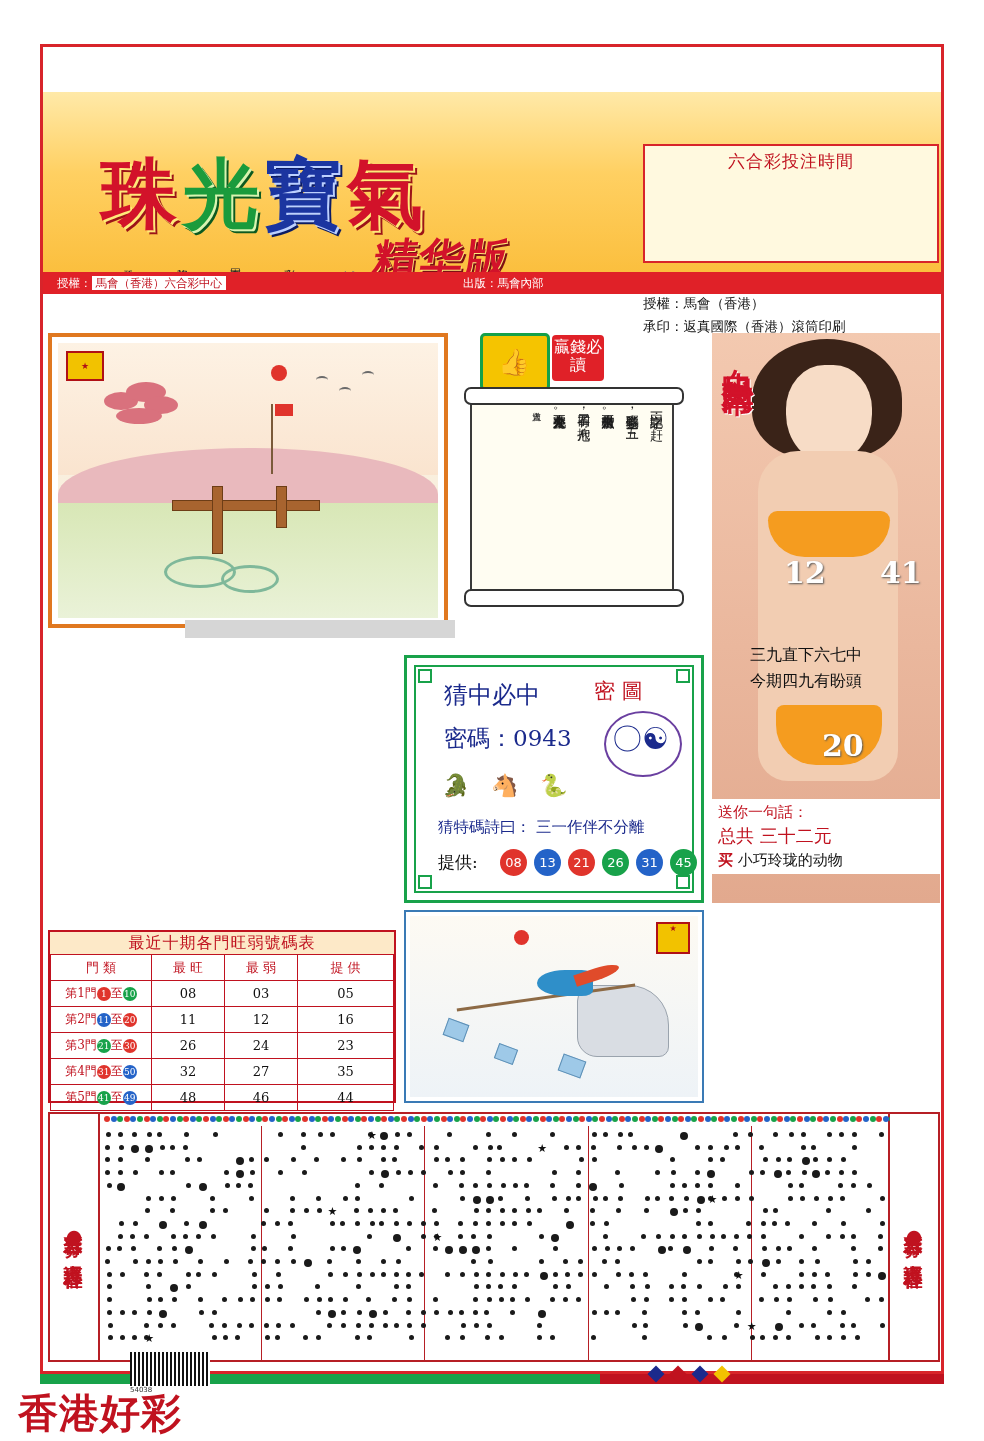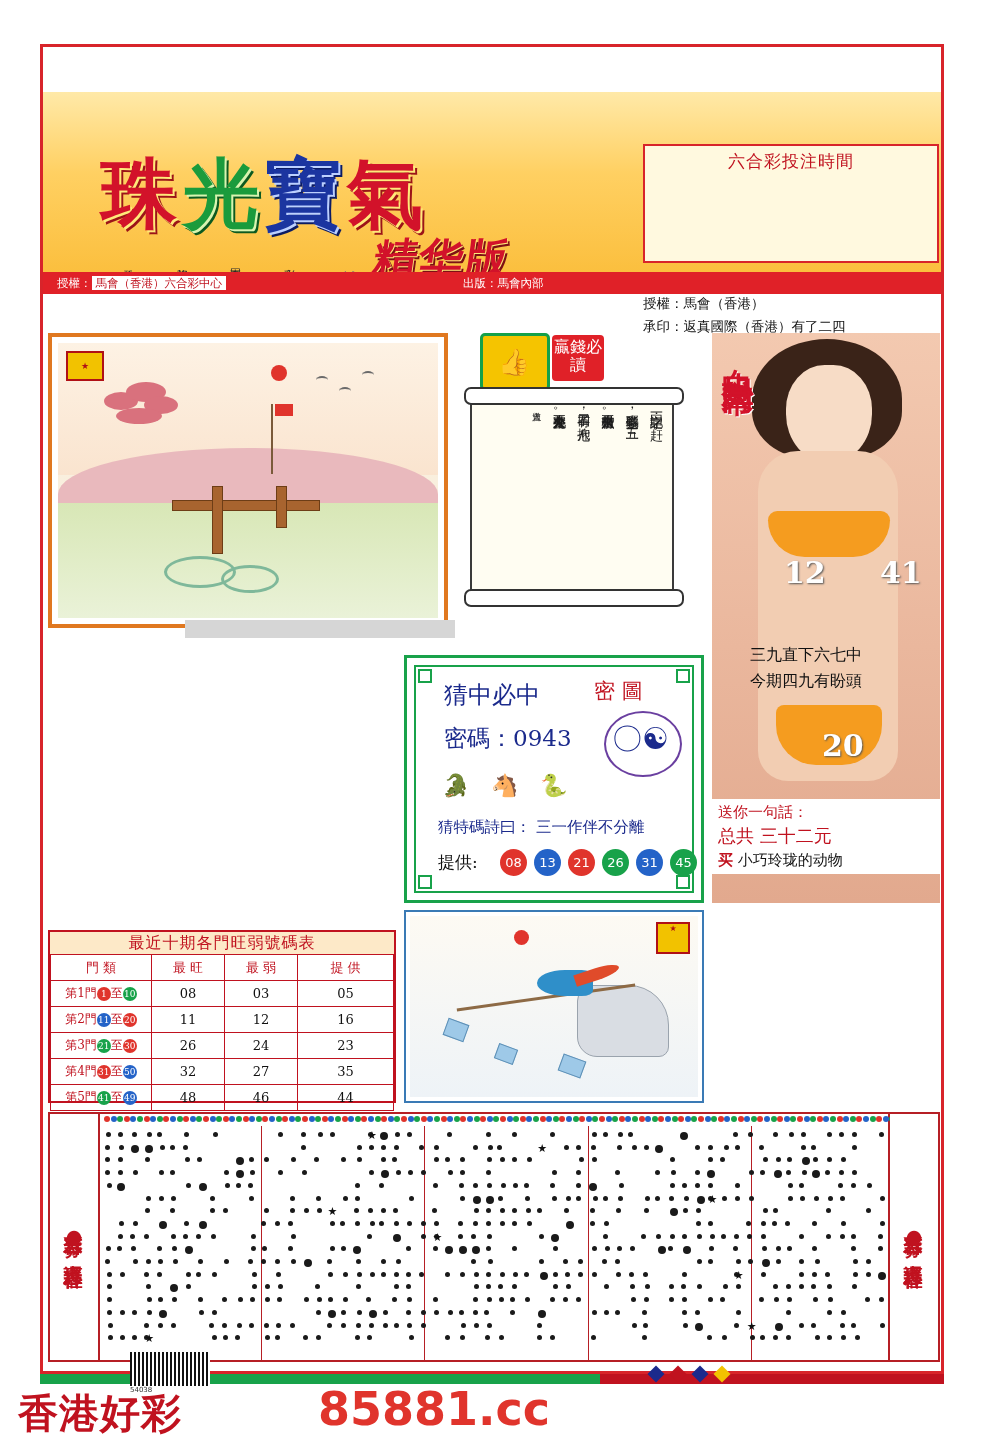--- a/index.html
+++ b/index.html
@@ -360,7 +360,7 @@
       <div class="pub-lines">
         <div>出版：香港六合彩出版中心</div>
         <div>授權：馬會（香港）</div>
-        <div>承印：返真國際（香港）有了二四</div>
+        <div>承印：返真國際（香港）滾筒印刷</div>
       </div>
     </div>
 

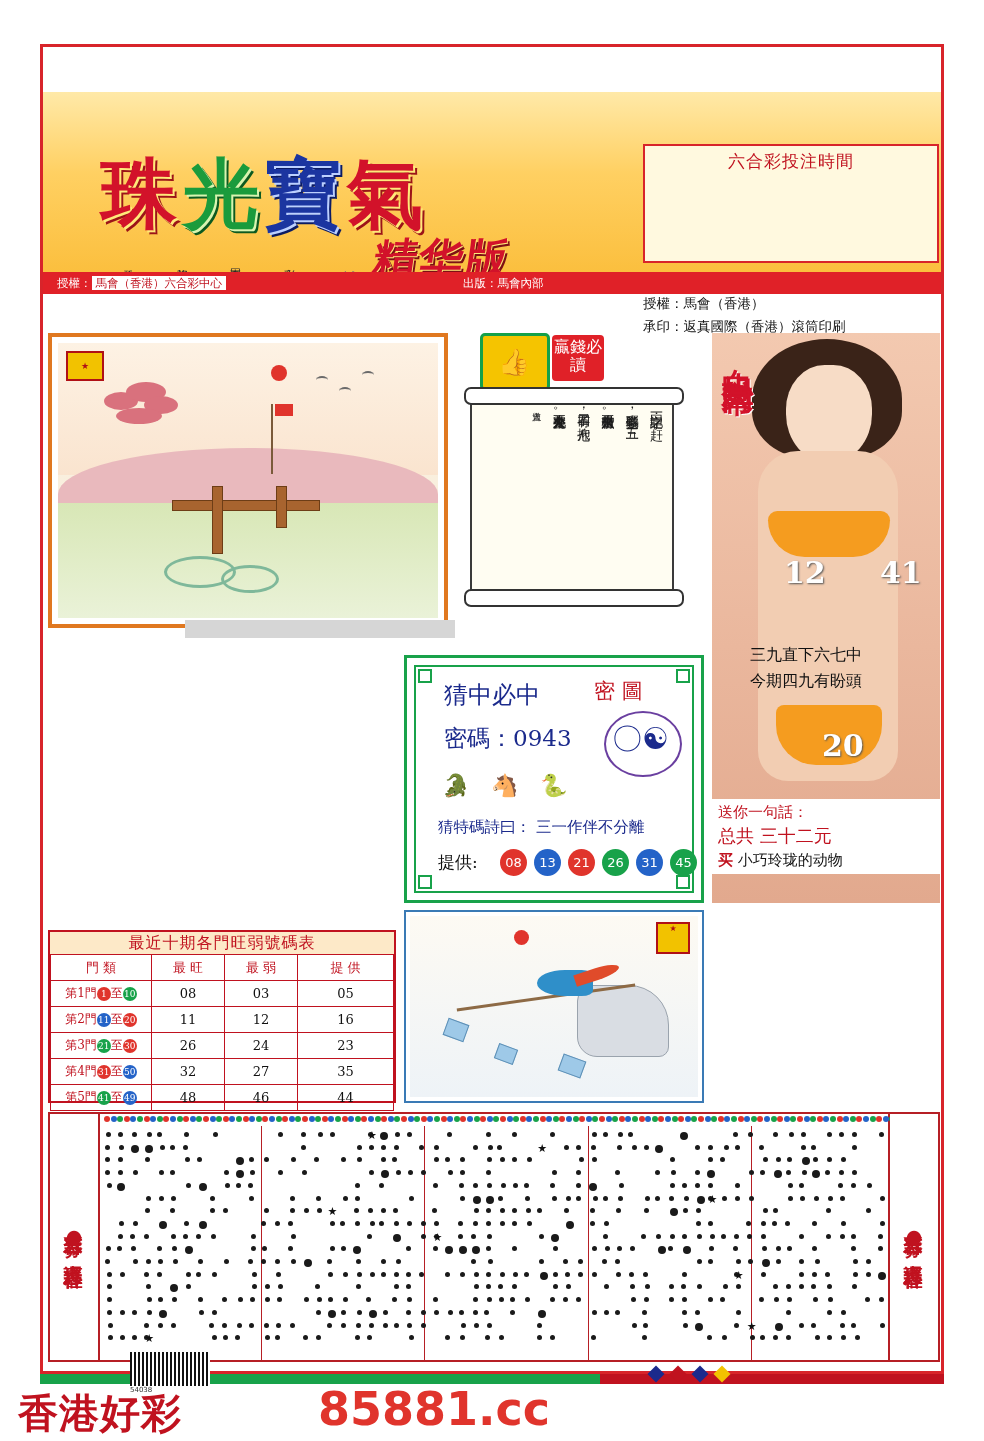--- a/index.html
+++ b/index.html
@@ -1267,7 +1267,6 @@
   <div class="barcode"></div>
   <div class="barcode-cap">54038</div>
   <div class="footer-text-l">香港好彩</div>
-  <div class="footer-text-r">85881.cc</div>
 
 </div>
 

